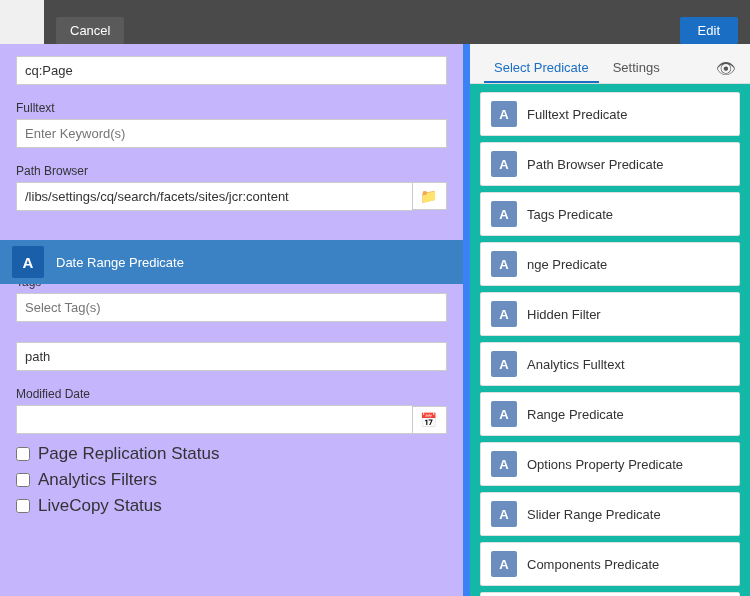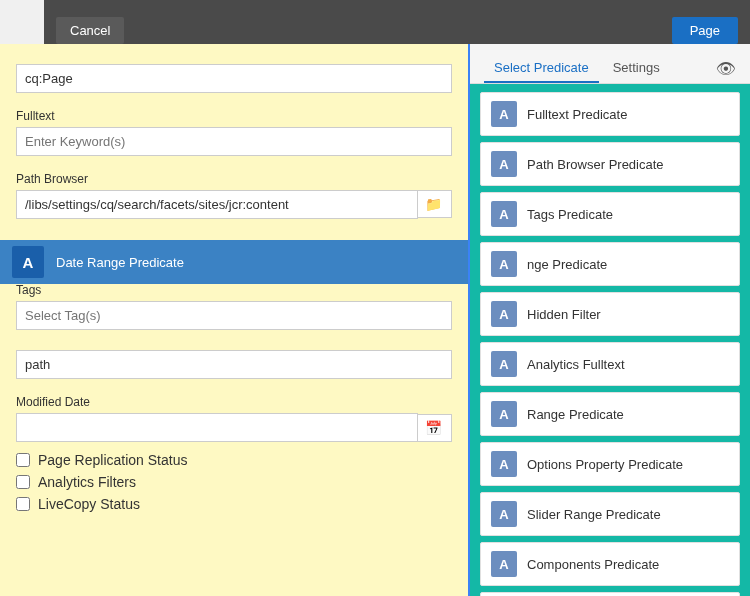--- a/index.html
+++ b/index.html
@@ -244,7 +244,7 @@
 
 <div class="header">
   <button class="btn-cancel">Cancel</button>
-  <button class="btn-done">Page</button>
+  <button class="btn-done">Edit</button>
 </div>
 
 <div class="main-content">

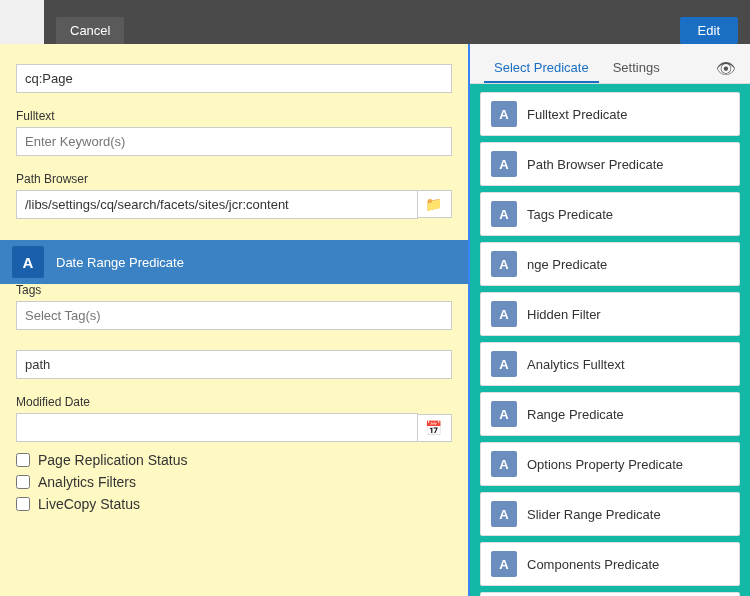--- a/index.html
+++ b/index.html
@@ -52,10 +52,10 @@
     
     .left-panel {
       width: 470px;
-      background: #fef9c3;
-      padding: 20px 16px;
+      background: #c4b5fd;
+      padding: 12px 16px;
       overflow-y: auto;
-      border-right: 2px solid #3b82f6;
+      border-right: 7px solid #3b82f6;
       position: relative;
     }
 

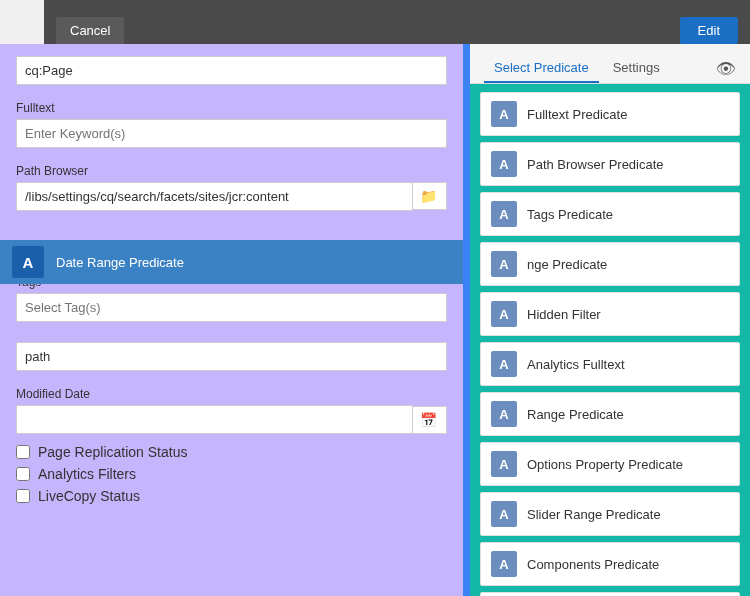--- a/index.html
+++ b/index.html
@@ -169,7 +169,7 @@
       height: 14px;
     }
     .checkbox-item label {
-      font-size: 14px;
+      font-size: 17px;
       color: #333;
     }
 

